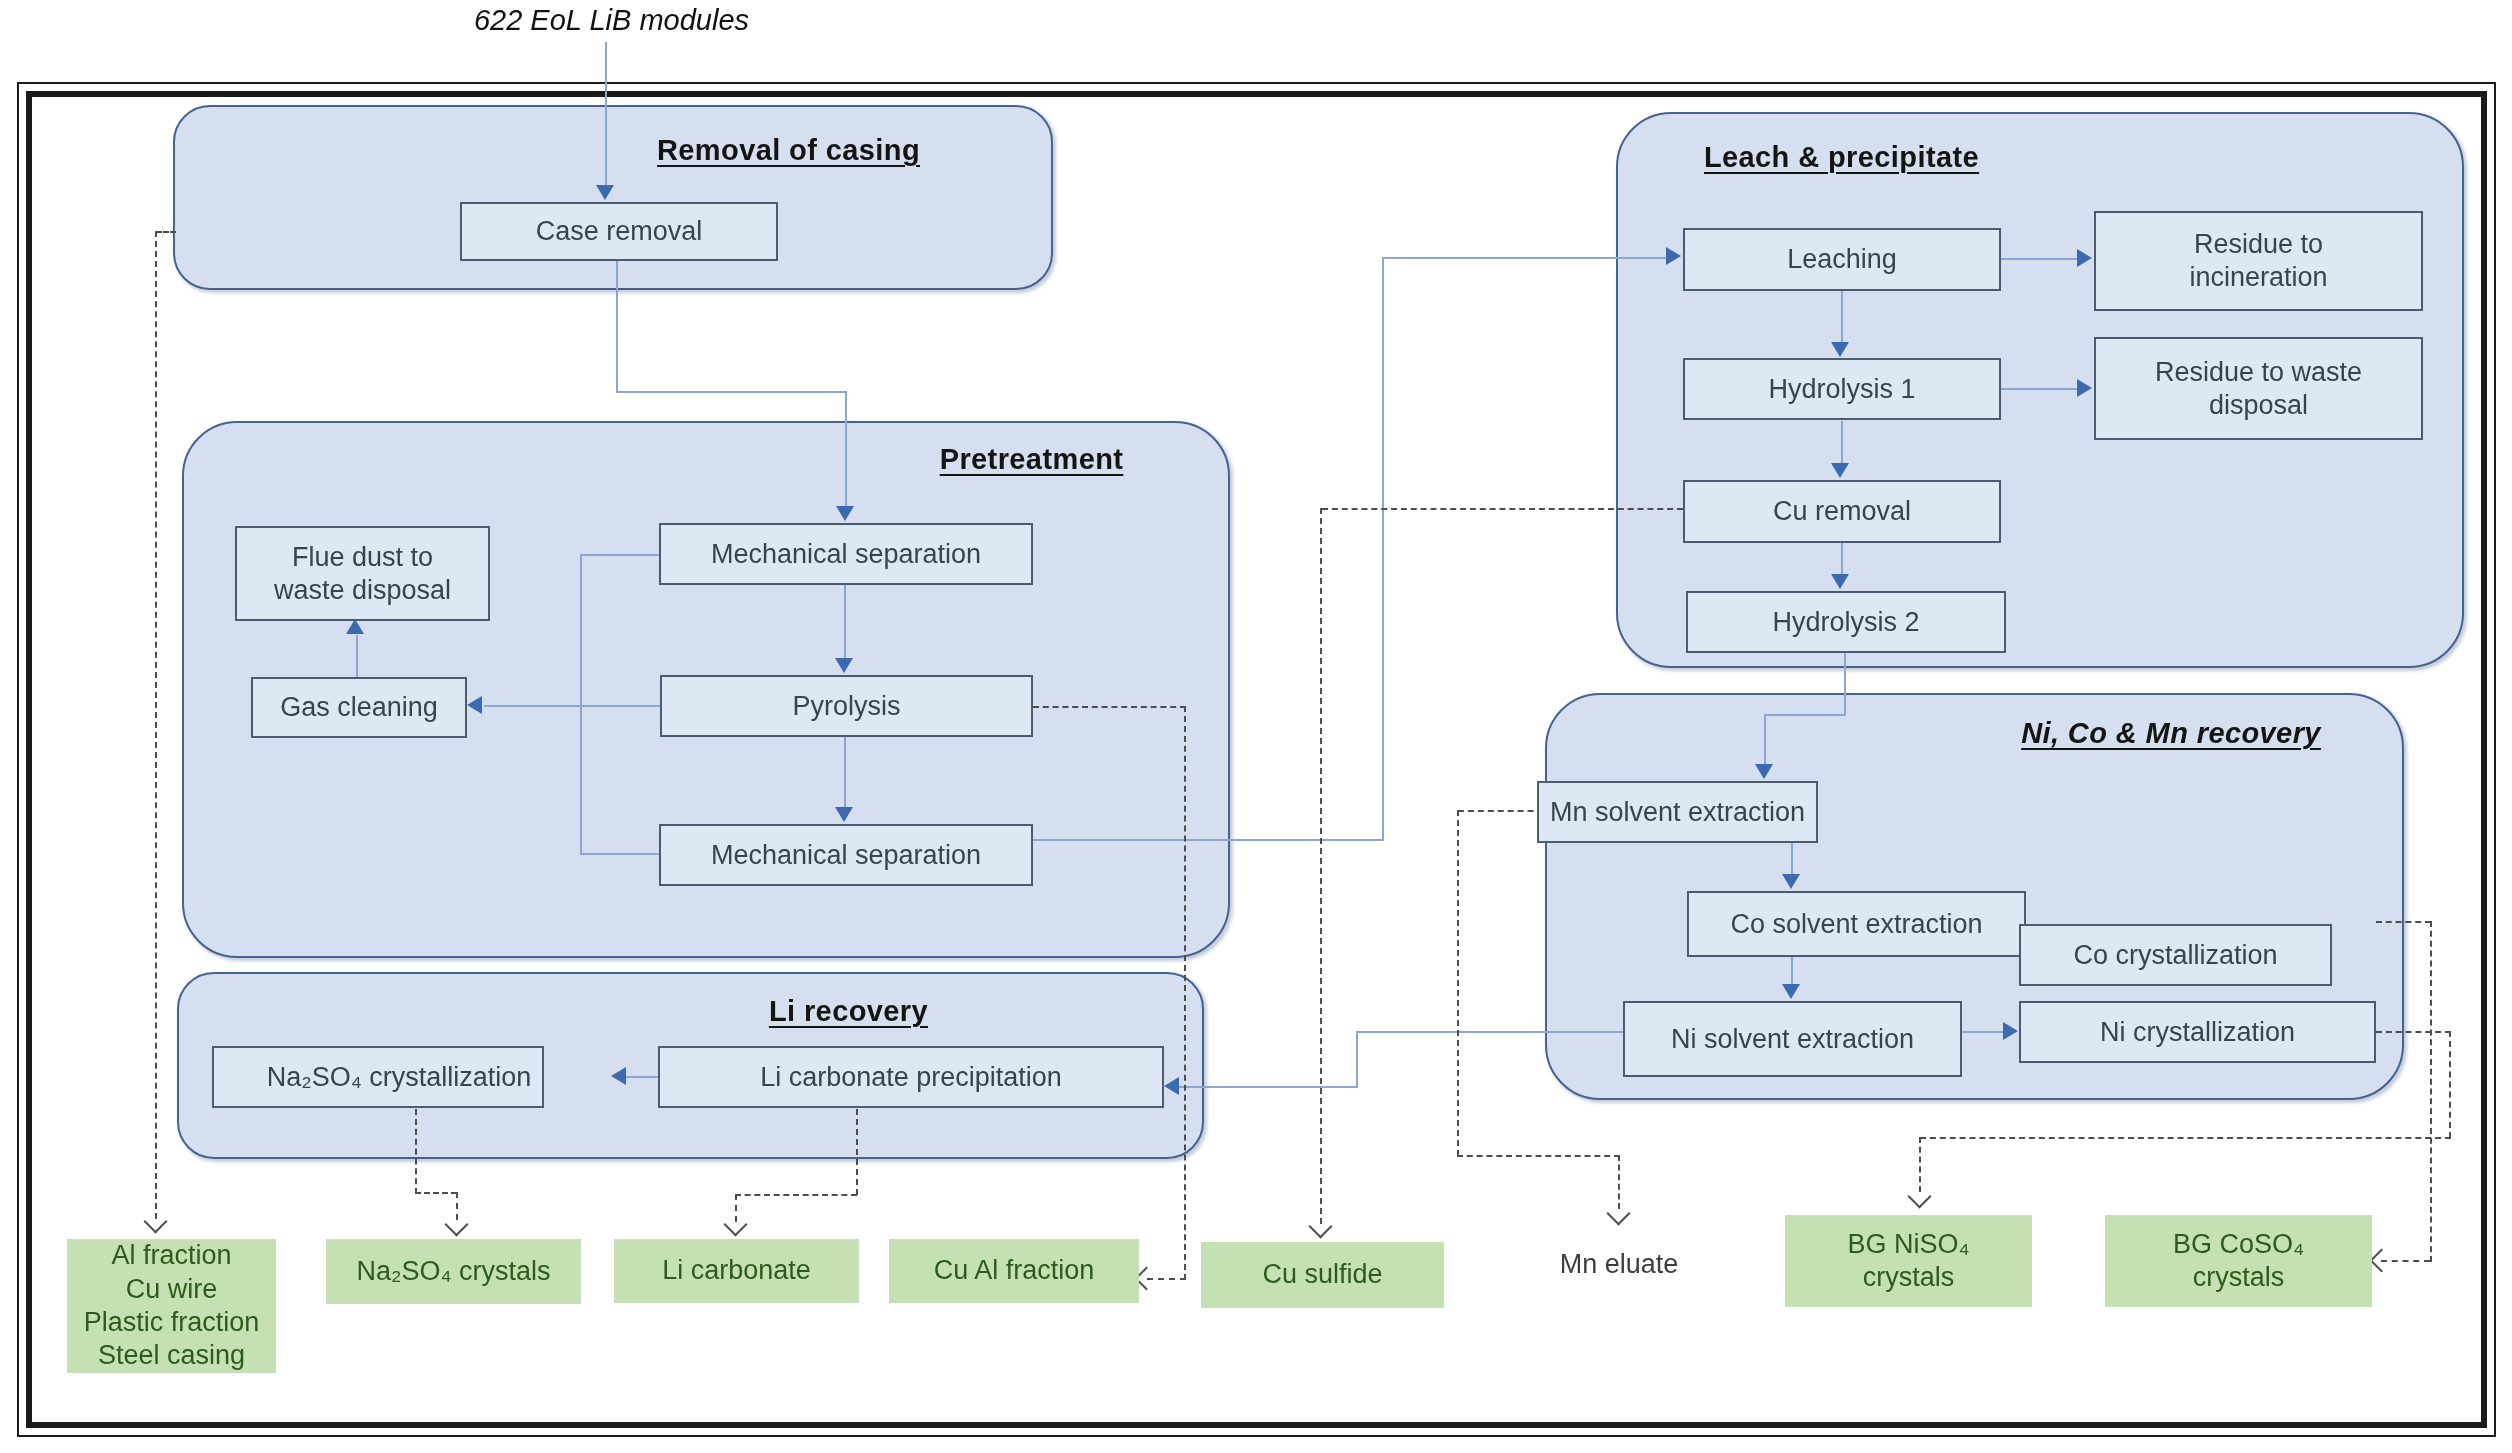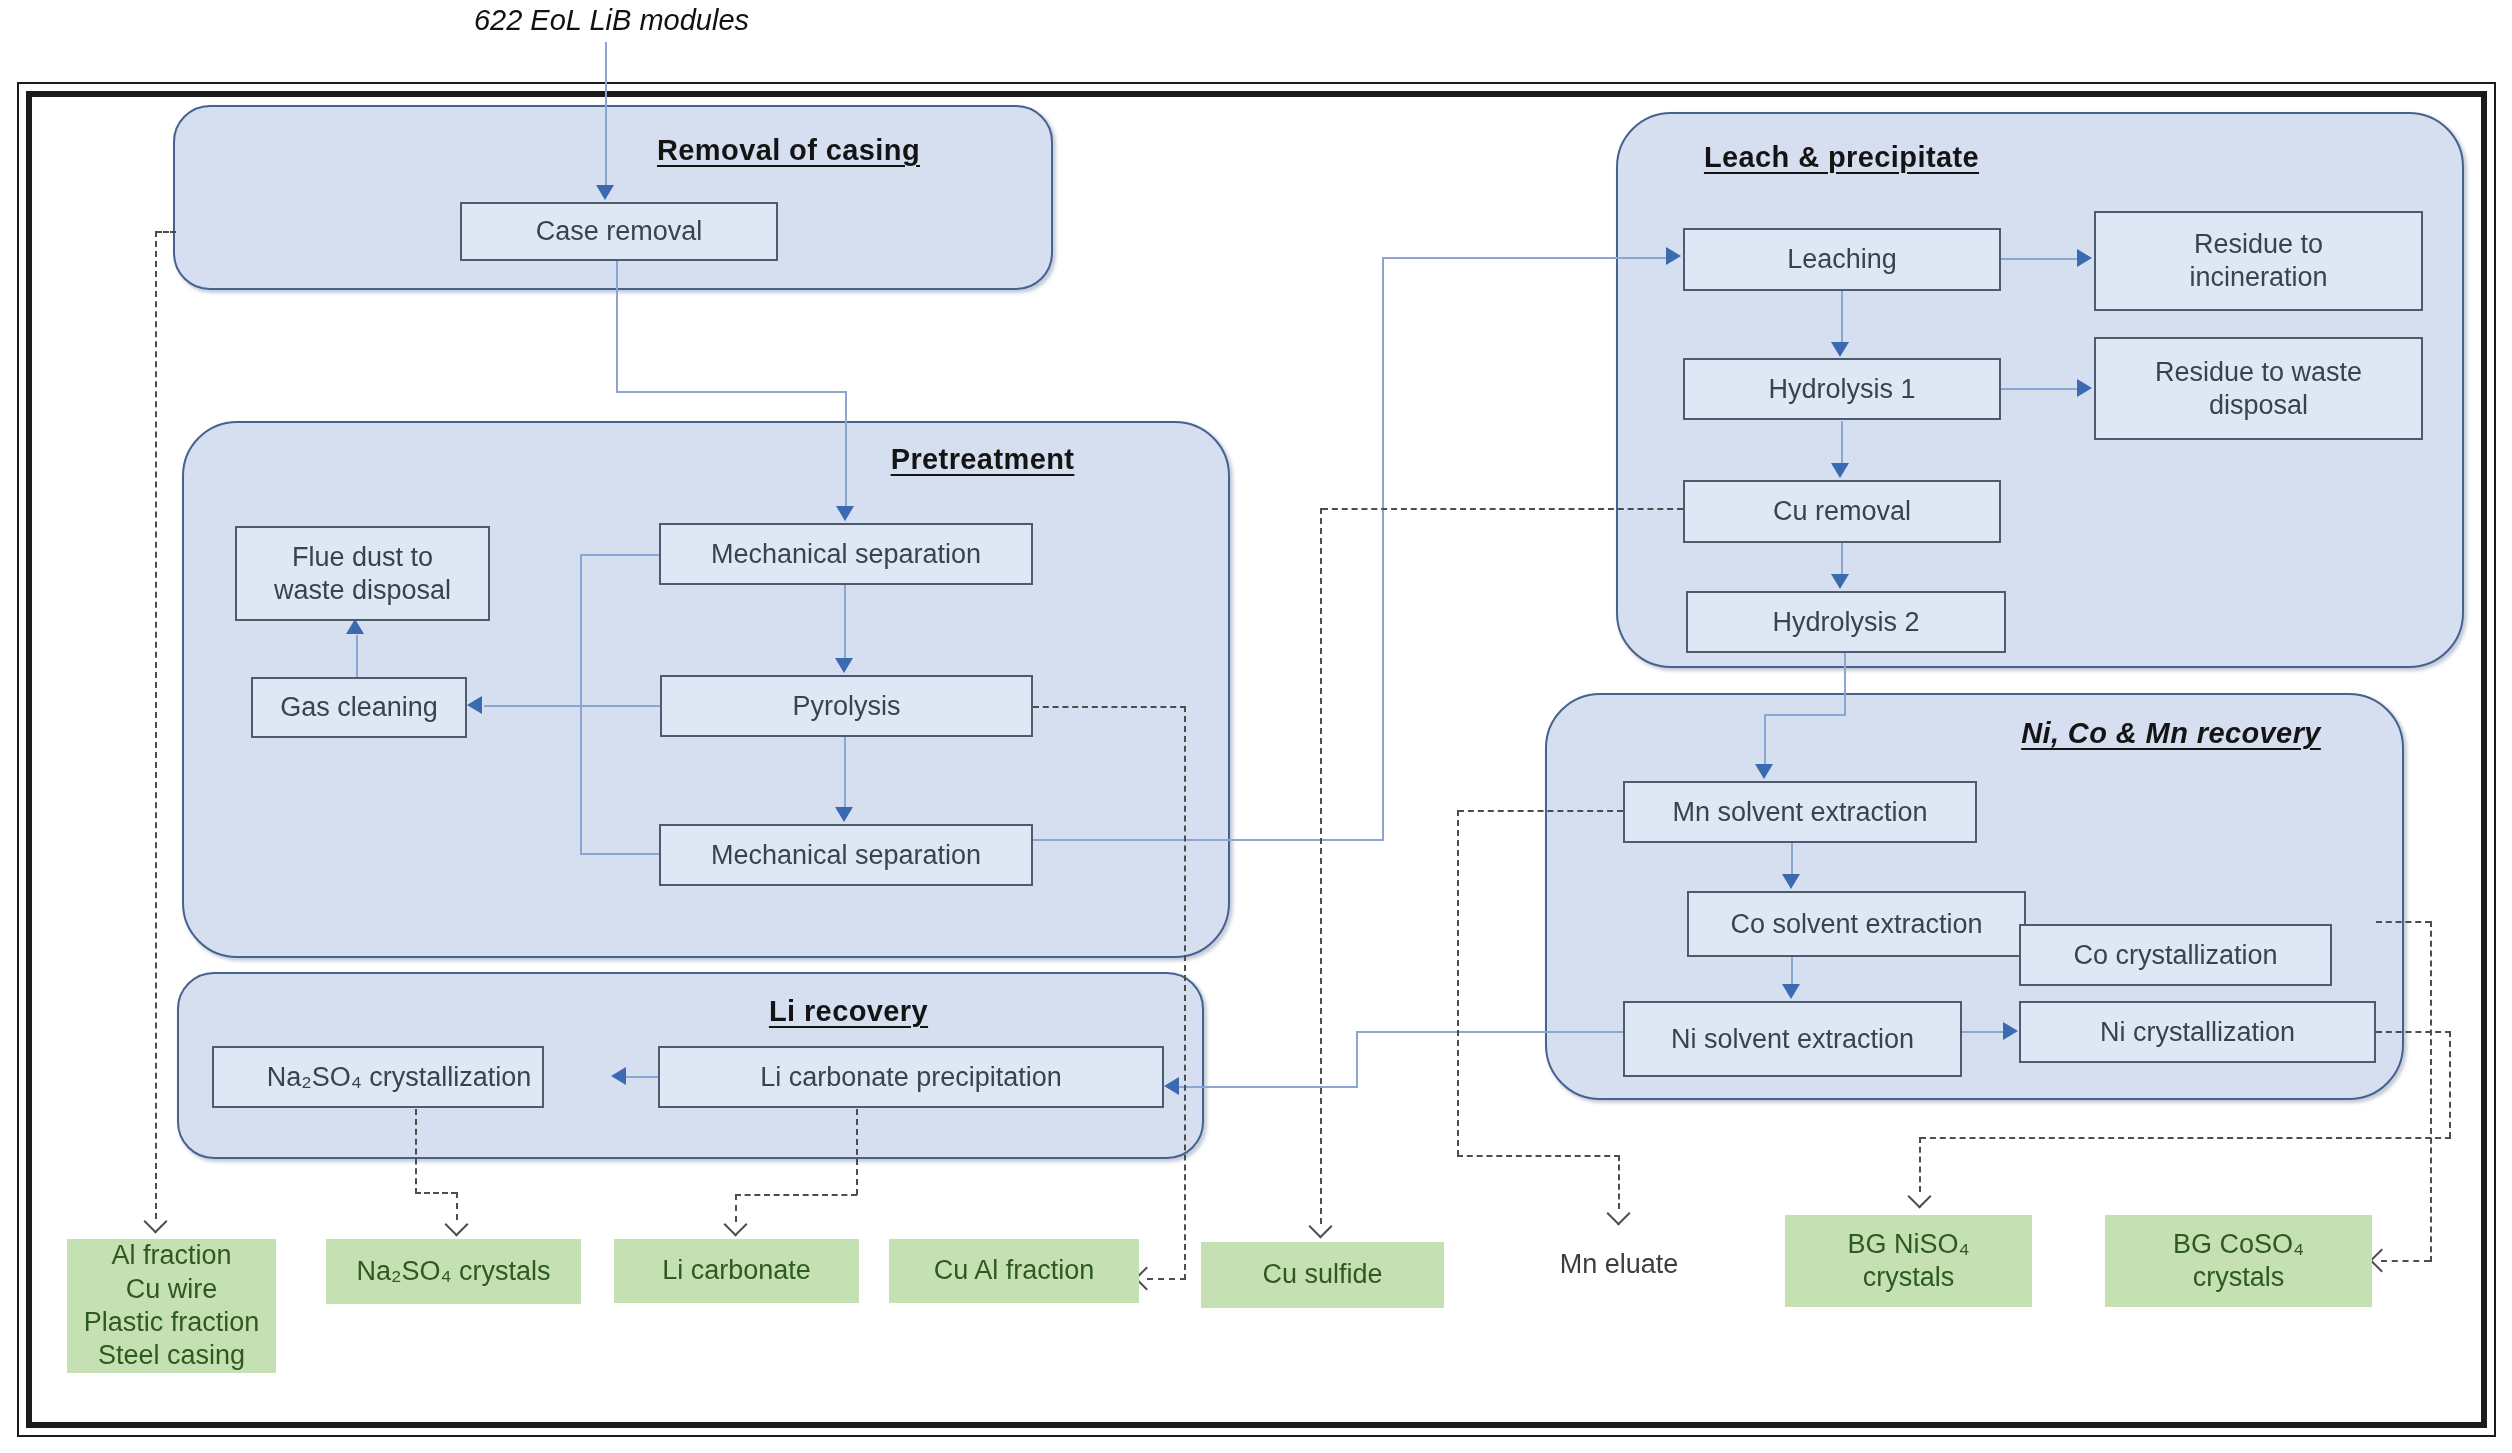--- a/index.html
+++ b/index.html
@@ -57,7 +57,7 @@
 <div class="abs group" style="left:177px;top:972px;width:1027px;height:187px;"></div>
 
 <div class="abs gtitle" style="left:608px;top:134px;width:361px;">Removal of casing</div>
-<div class="abs gtitle" style="left:834px;top:443px;width:297px;">Pretreatment</div>
+<div class="abs gtitle" style="left:883px;top:443px;width:297px;">Pretreatment</div>
 <div class="abs gtitle" style="left:1679px;top:141px;width:325px;">Leach &amp; precipitate</div>
 <div class="abs gtitle" style="left:1987px;top:717px;width:368px;font-style:italic;">Ni, Co &amp; Mn recovery</div>
 <div class="abs gtitle" style="left:707px;top:995px;width:283px;">Li recovery</div>

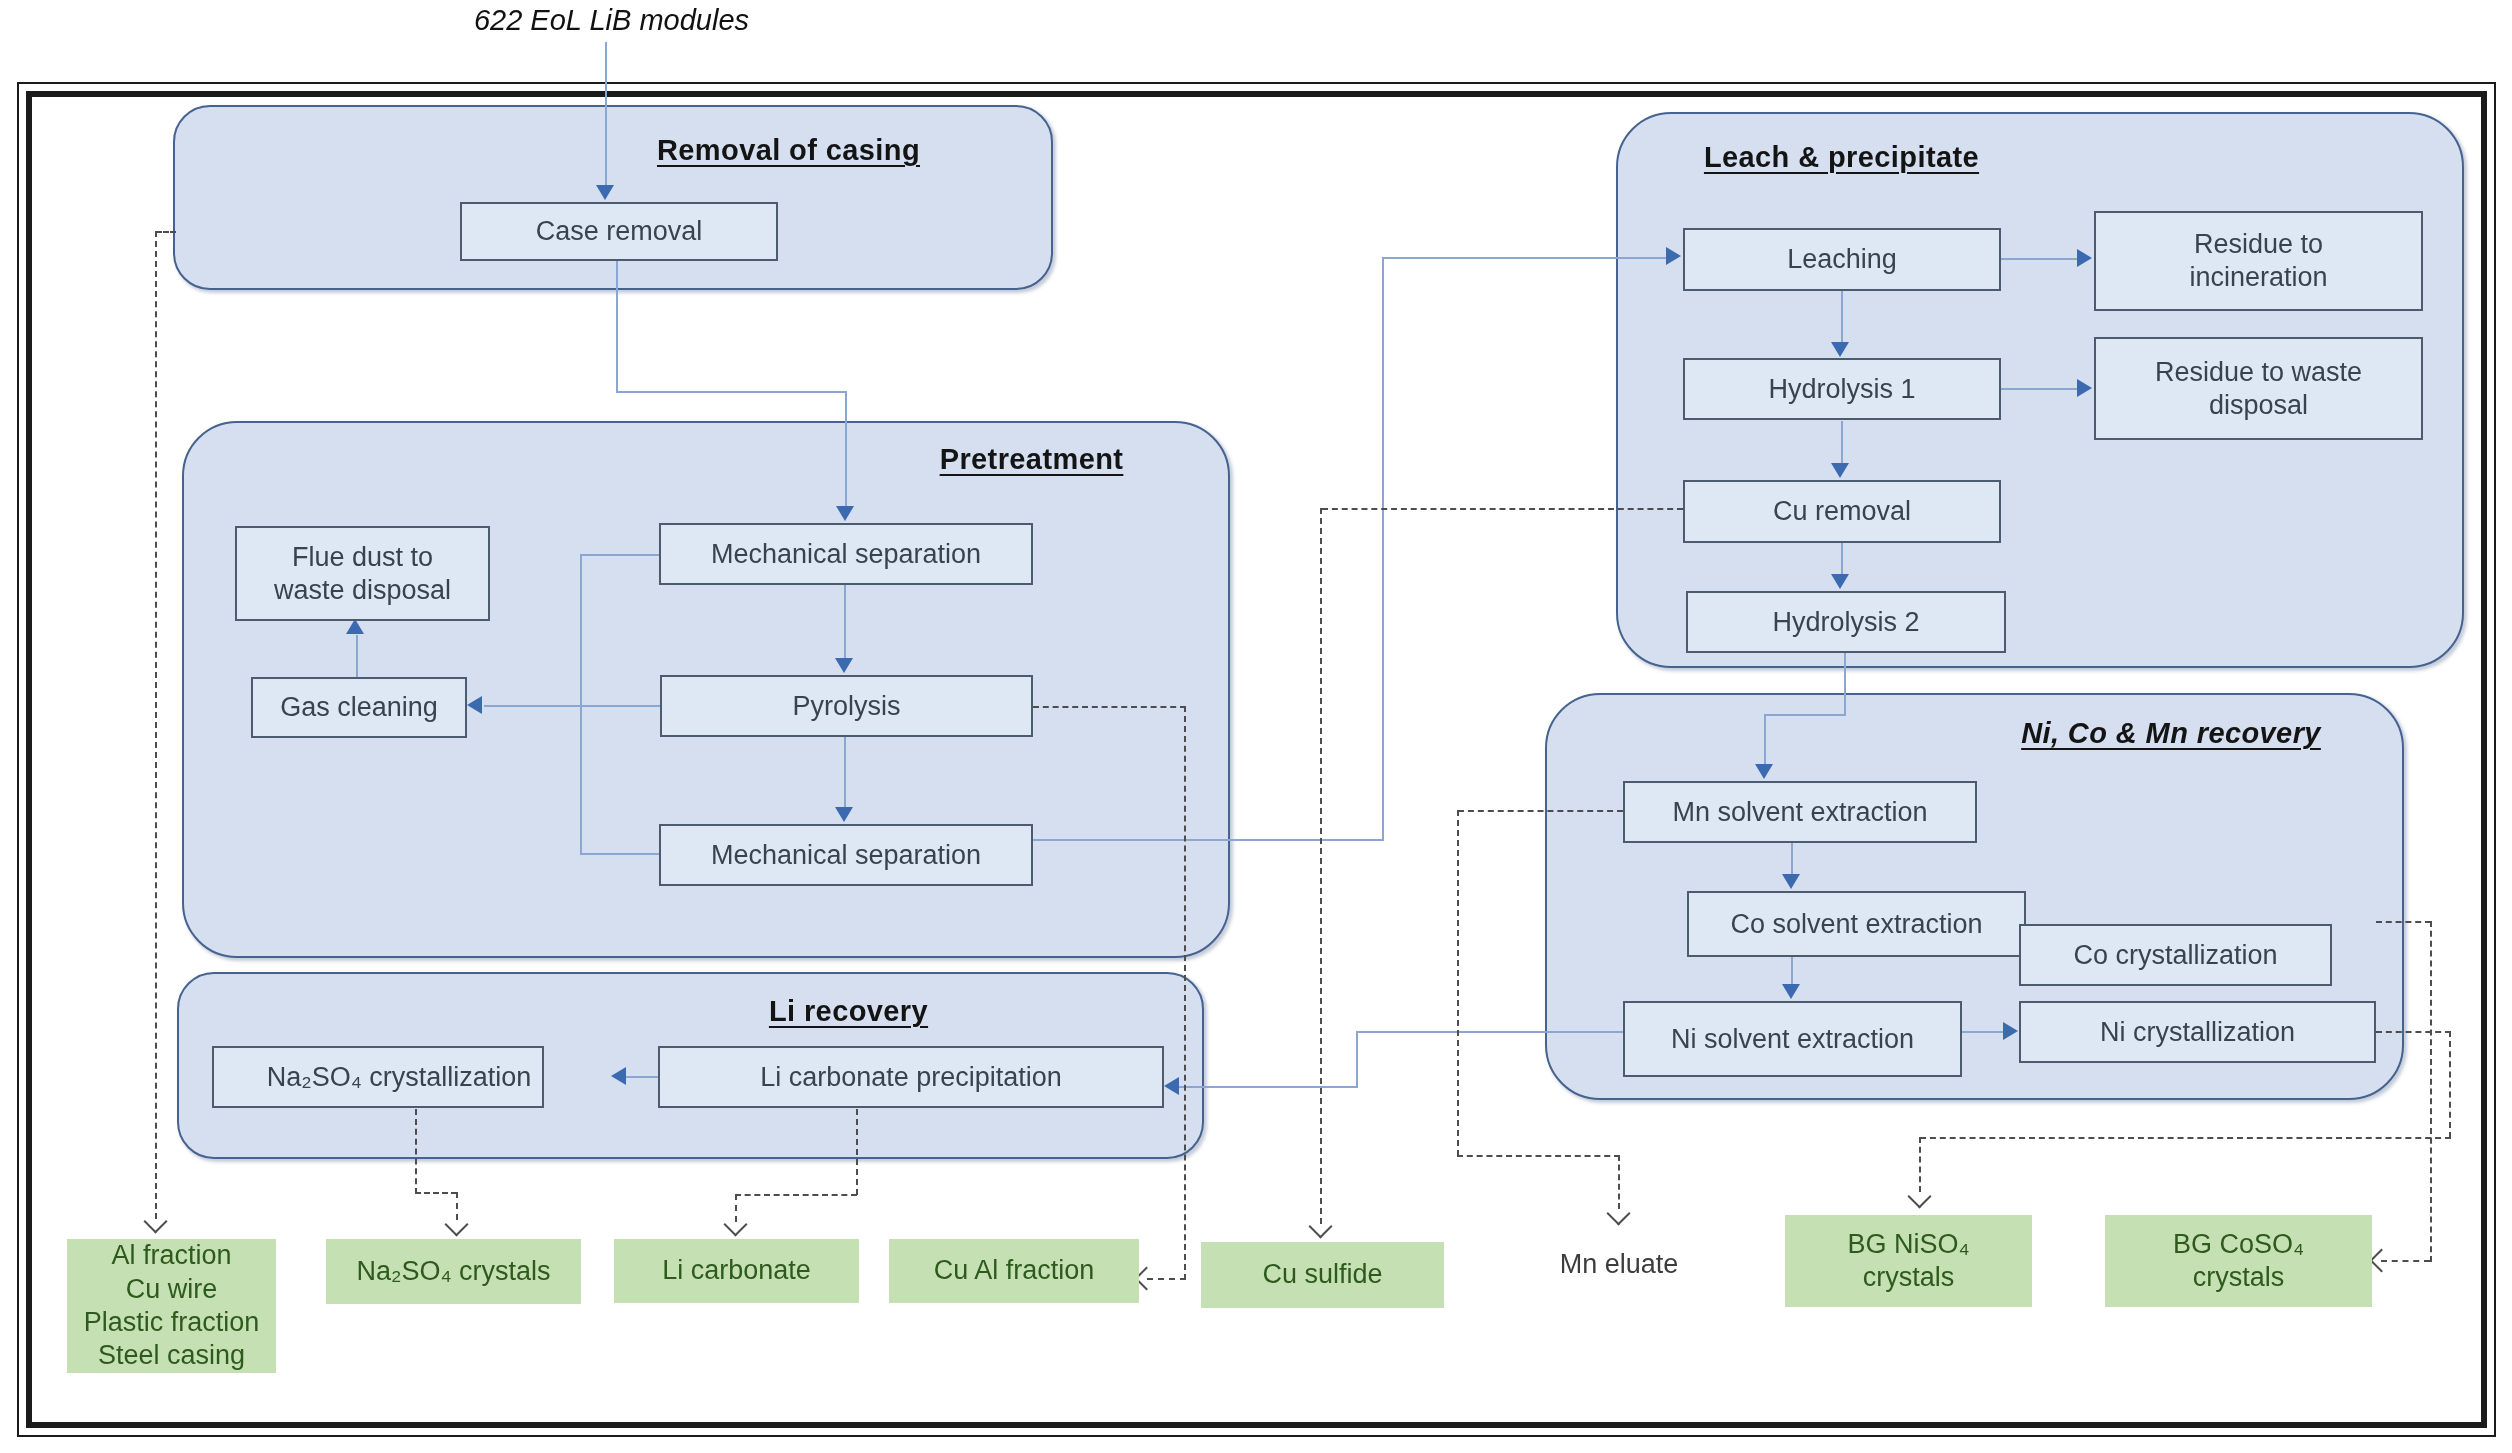--- a/index.html
+++ b/index.html
@@ -77,7 +77,7 @@
 disposal</div>
 <div class="abs pbox" style="left:1683px;top:480px;width:318px;height:63px;">Cu removal</div>
 <div class="abs pbox" style="left:1686px;top:591px;width:320px;height:62px;">Hydrolysis 2</div>
-<div class="abs pbox" style="left:1623px;top:781px;width:354px;height:62px;">Mn solvent extraction</div>
+<div class="abs pbox" style="left:1537px;top:781px;width:281px;height:62px;">Mn solvent extraction</div>
 <div class="abs pbox" style="left:1687px;top:891px;width:339px;height:66px;">Co solvent extraction</div>
 <div class="abs pbox" style="left:1623px;top:1001px;width:339px;height:76px;">Ni solvent extraction</div>
 <div class="abs pbox" style="left:2019px;top:924px;width:313px;height:62px;">Co crystallization</div>

